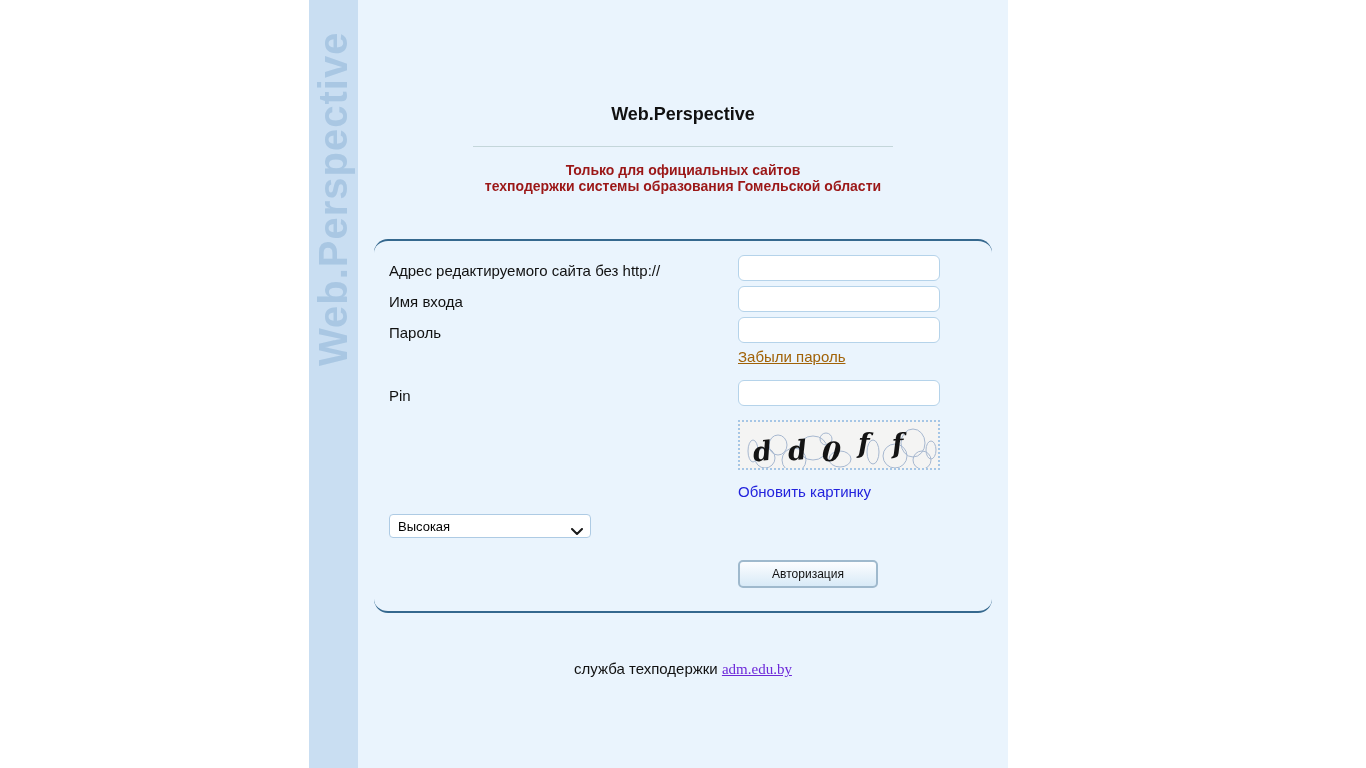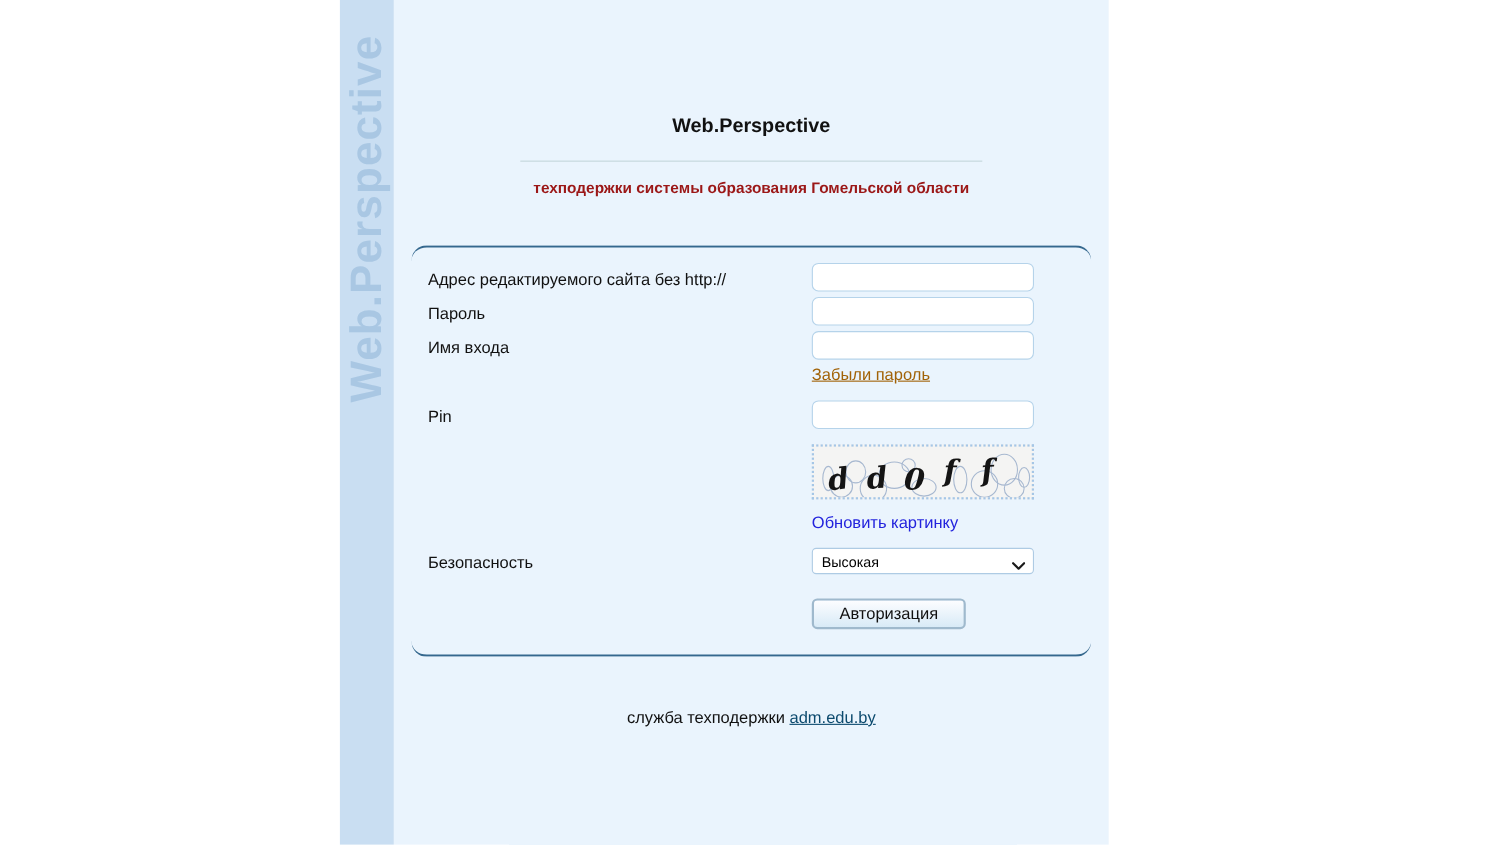--- a/index.html
+++ b/index.html
@@ -176,6 +176,7 @@
     <hr class="rule">
 
     <div class="notice">
+      <div>Только для официальных сайтов</div>
       <div>техподержки системы образования Гомельской области</div>
     </div>
 

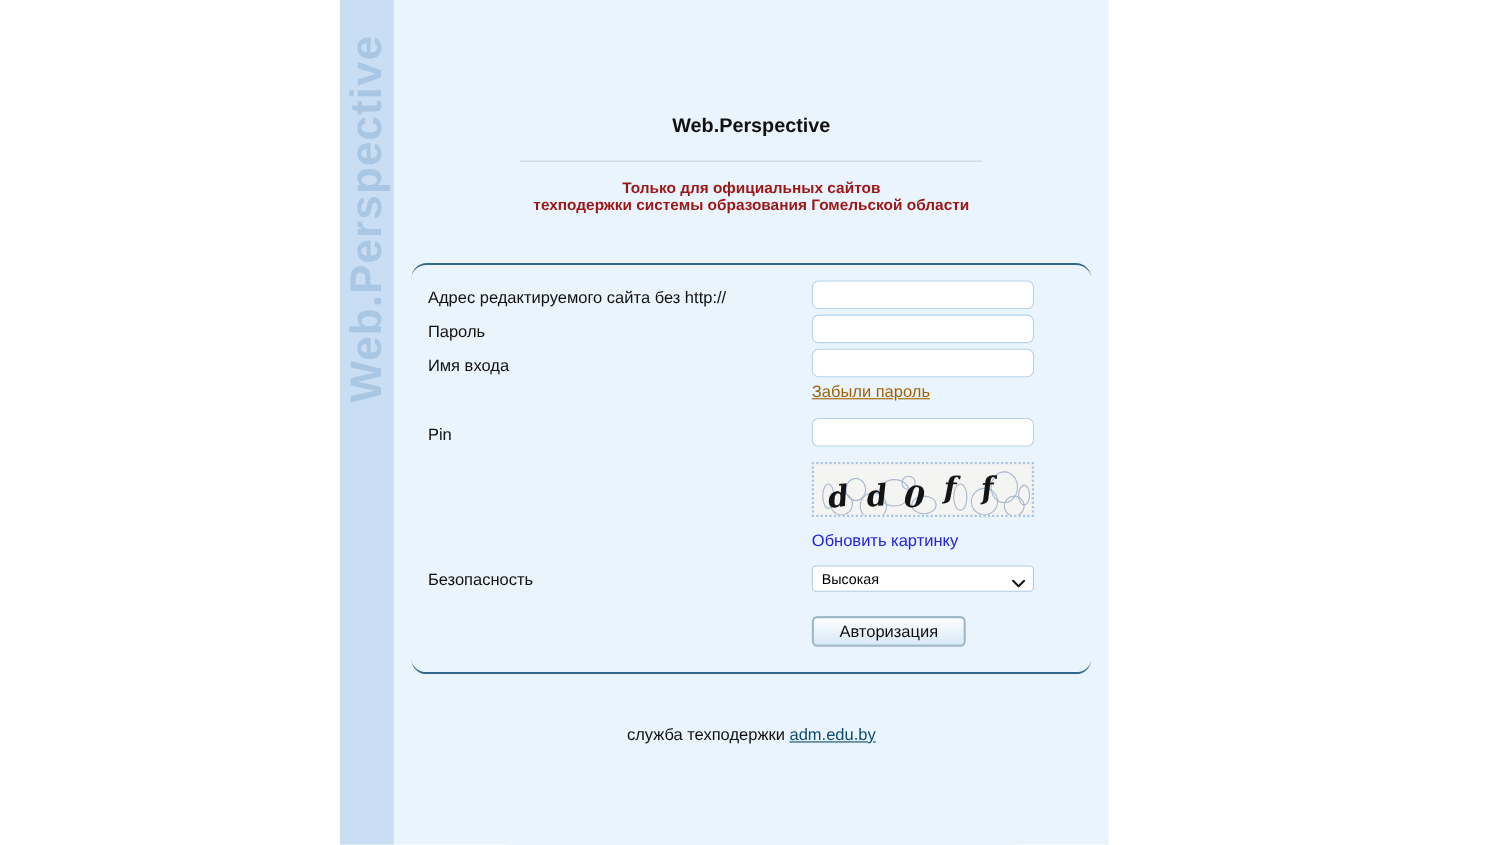--- a/index.html
+++ b/index.html
@@ -190,16 +190,16 @@
       </div>
 
       <div class="row">
+        <div class="lbl">Имя входа</div>
+        <div class="fld">
+          <input class="textbox" type="text" value="" style="">
+        </div>
+      </div>
+
+      <div class="row">
         <div class="lbl">Пароль</div>
         <div class="fld">
           <input class="textbox" type="password" value="" style="">
-        </div>
-      </div>
-
-      <div class="row">
-        <div class="lbl">Имя входа</div>
-        <div class="fld">
-          <input class="textbox" type="text" value="" style="">
         </div>
       </div>
 

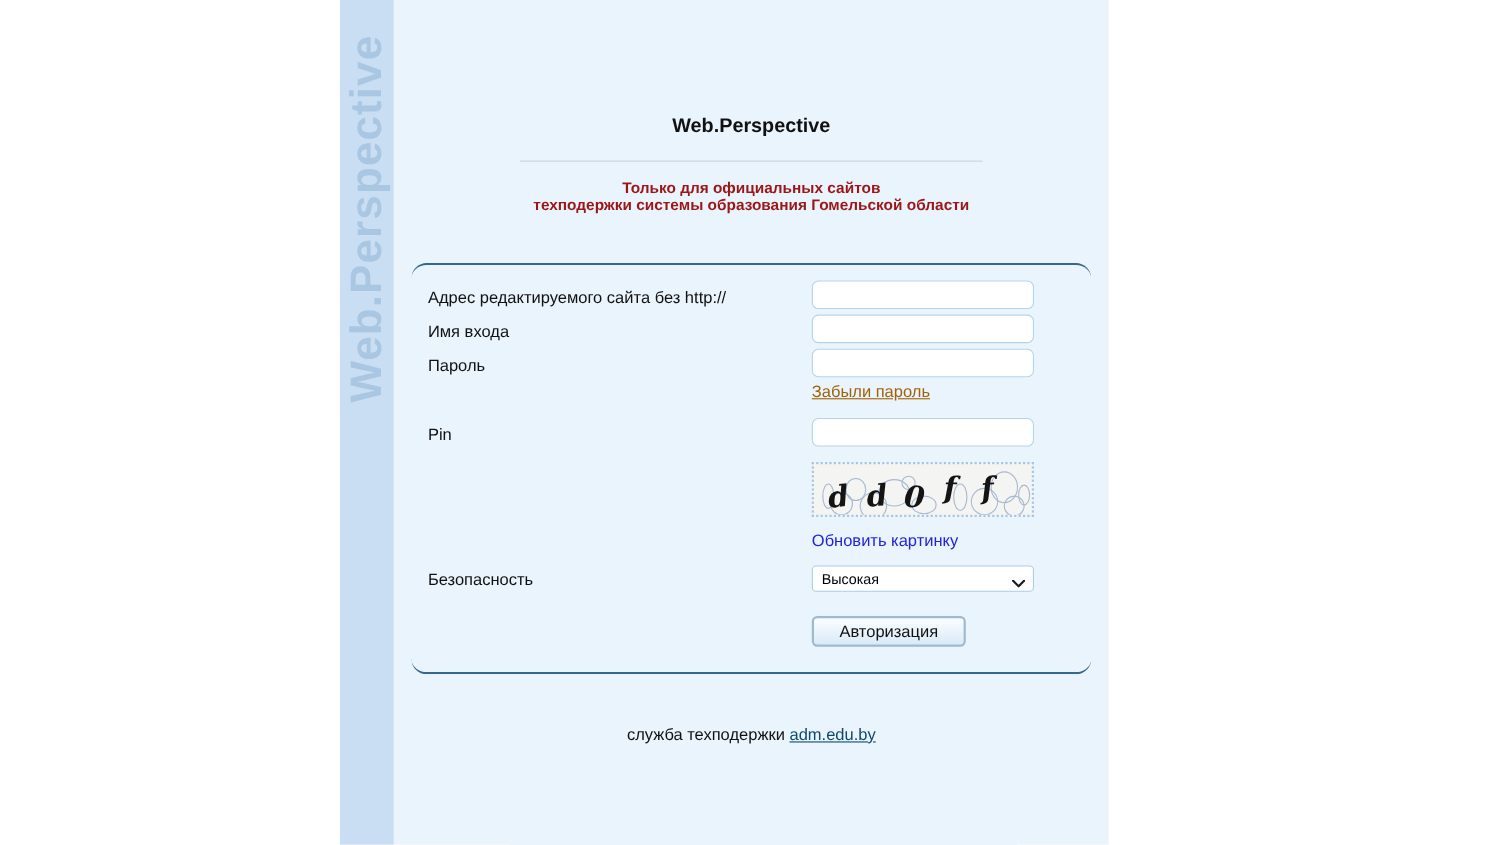--- a/index.html
+++ b/index.html
@@ -256,7 +256,6 @@
       </div>
 
       <div class="row">
-        <div class="lbl" style="padding-top:3px;">Безопасность</div>
         <div class="fld">
           <div class="selectwrap">
             <select class="security">

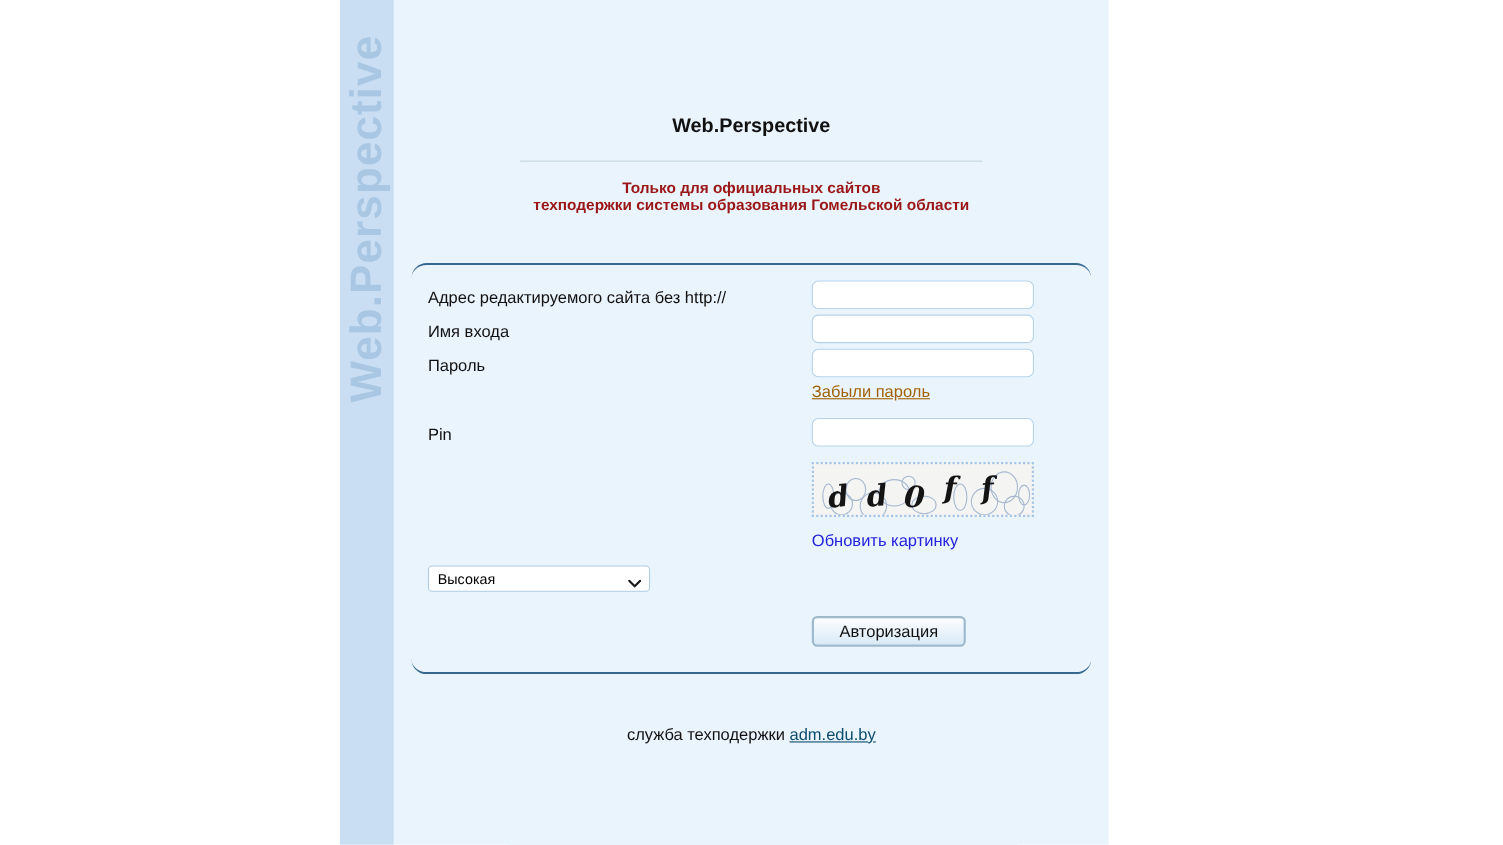--- a/index.html
+++ b/index.html
@@ -141,7 +141,7 @@
     border: 2px solid #9fb9cd;
     border-radius: 5px;
     background: linear-gradient(#fcfdff, #d8eaf7);
-    font-size: 15px;
+    font-size: 12px;
     font-family: "Liberation Sans", sans-serif;
     color: #111;
     cursor: pointer;

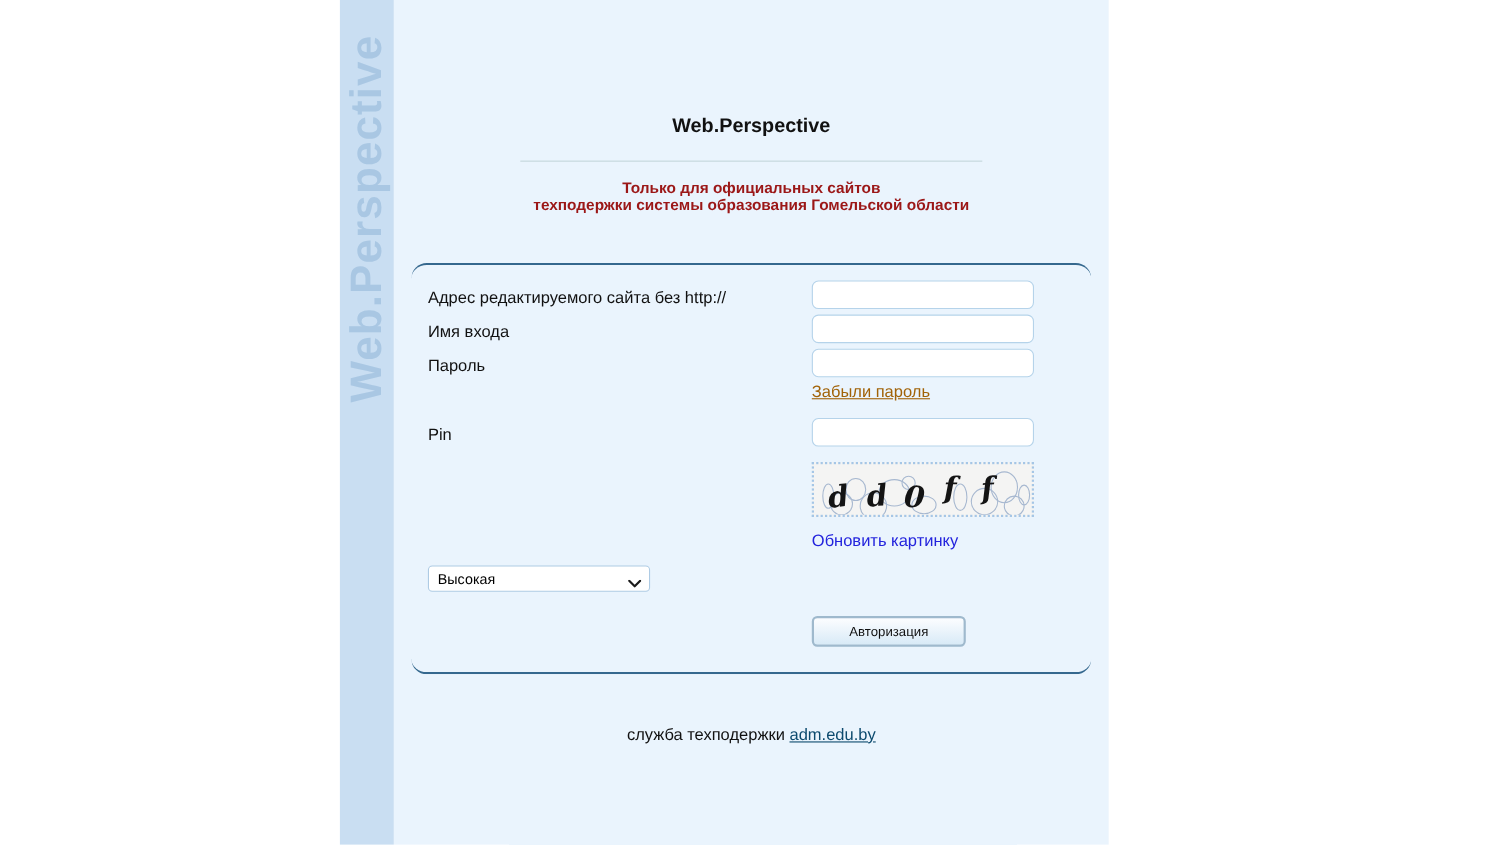--- a/index.html
+++ b/index.html
@@ -154,9 +154,10 @@
     color: #111;
   }
   a.support-link {
-    color: #0c4a6e;
+    color: #6d28d9;
     text-decoration: underline;
     cursor: pointer;
+    font-family: Liberation Serif, serif;
   }
 </style>
 </head>

